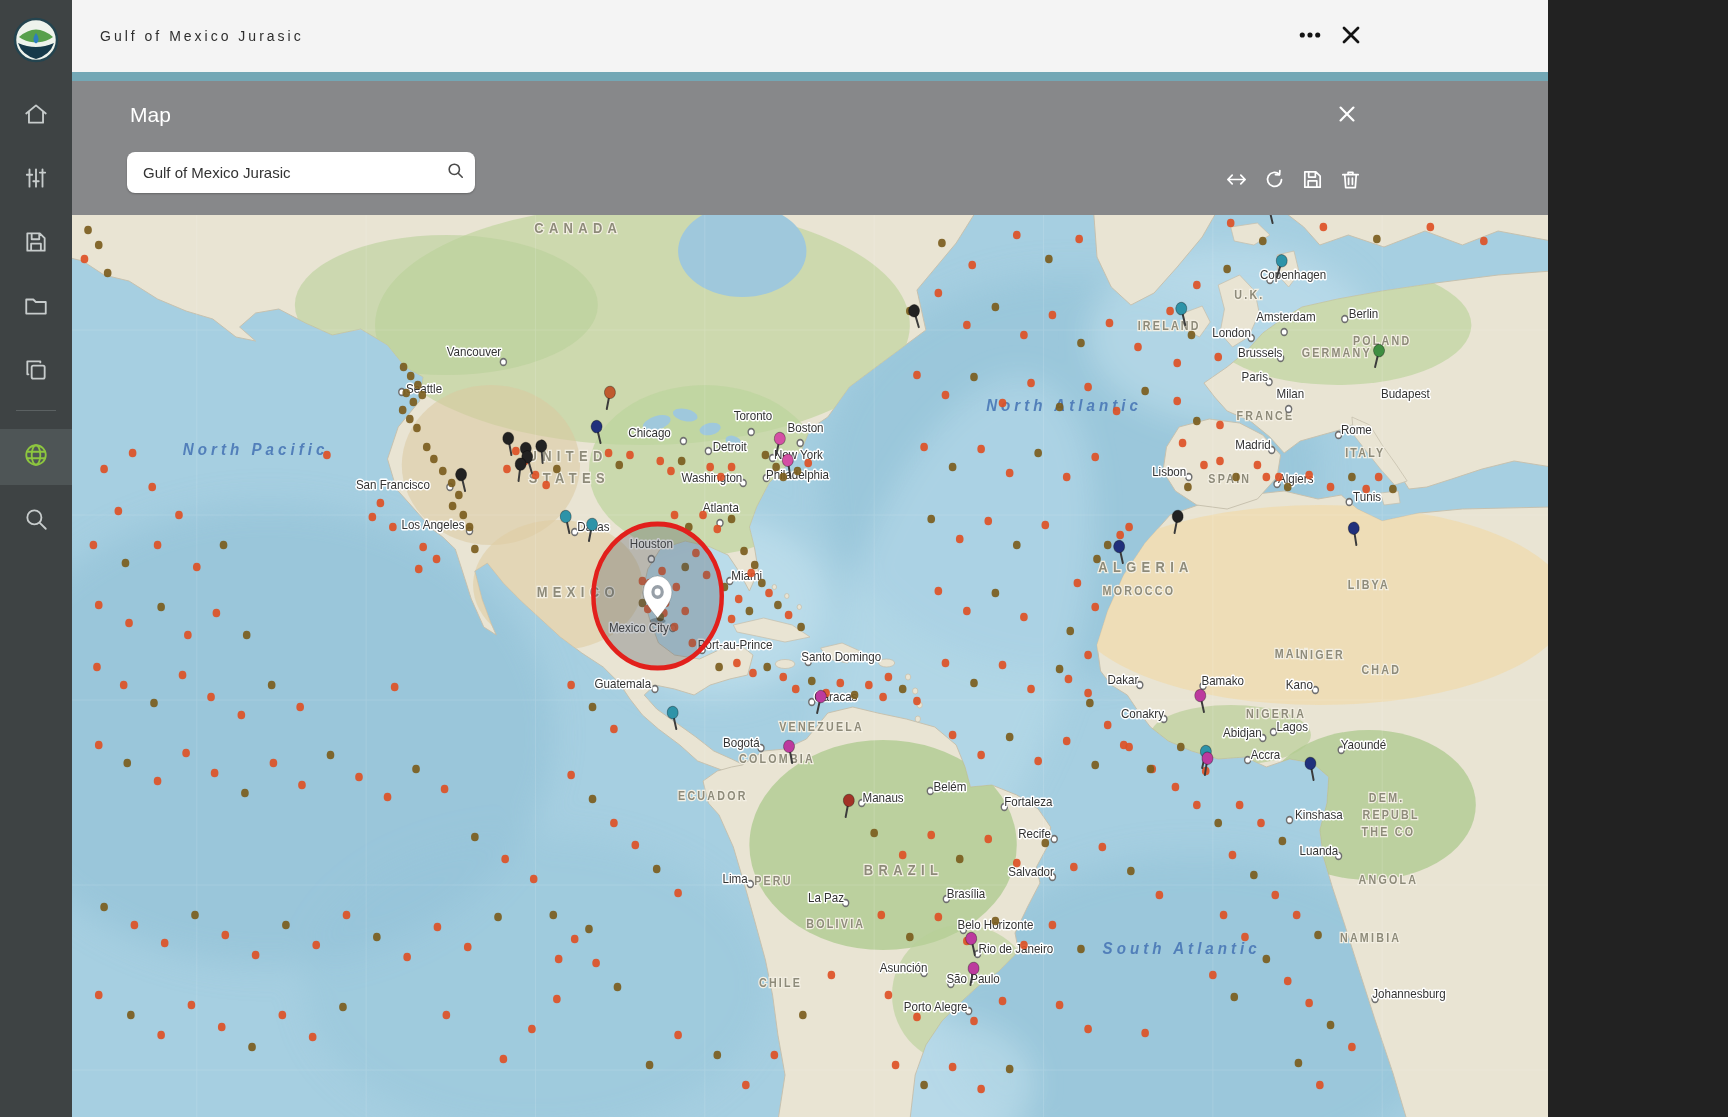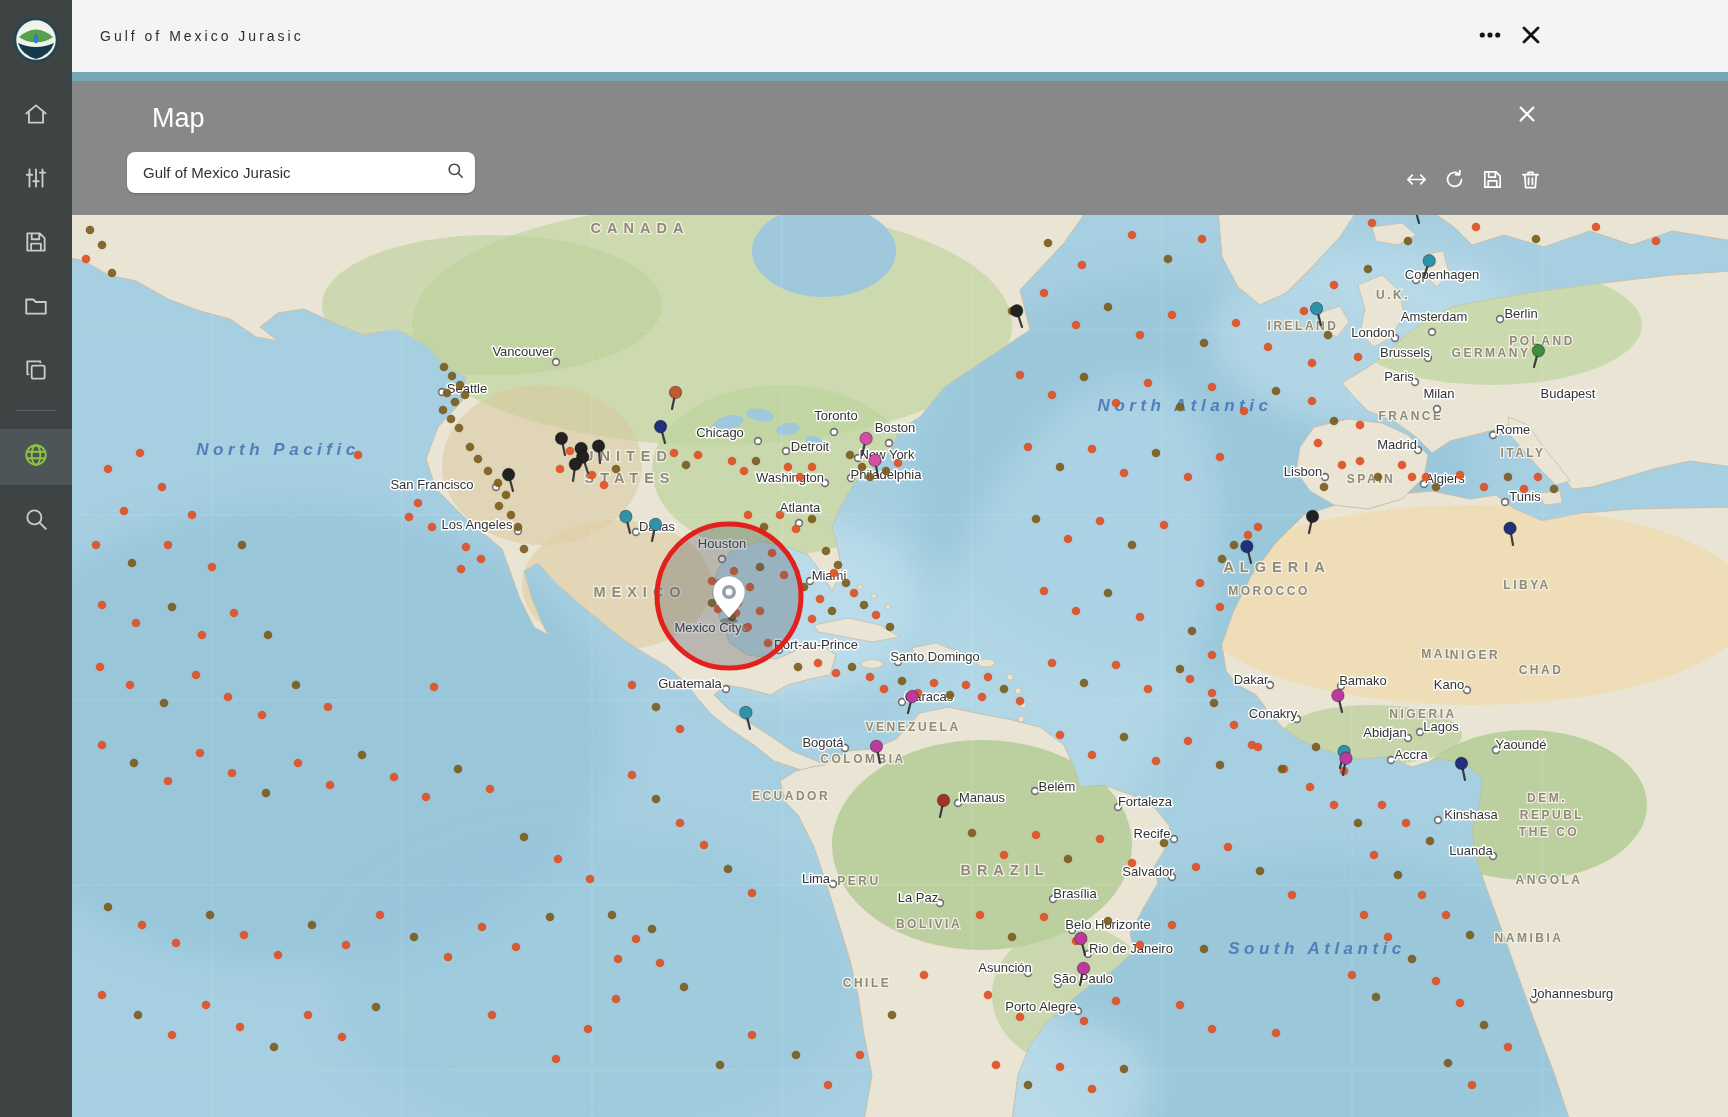--- a/index.html
+++ b/index.html
@@ -3,7 +3,7 @@
 <meta charset="utf-8">
 <style>
   html,body{margin:0;padding:0;background:#222;}
-  .stage{position:relative;width:1728px;height:1117px;overflow:hidden;
+  .stage{position:relative;width:1548px;height:1117px;overflow:hidden;
          font-family:"Liberation Sans",sans-serif;background:#1d4ed8;}
   
   .sidebar{position:absolute;left:0;top:0;bottom:0;width:72px;background:#3e4344;

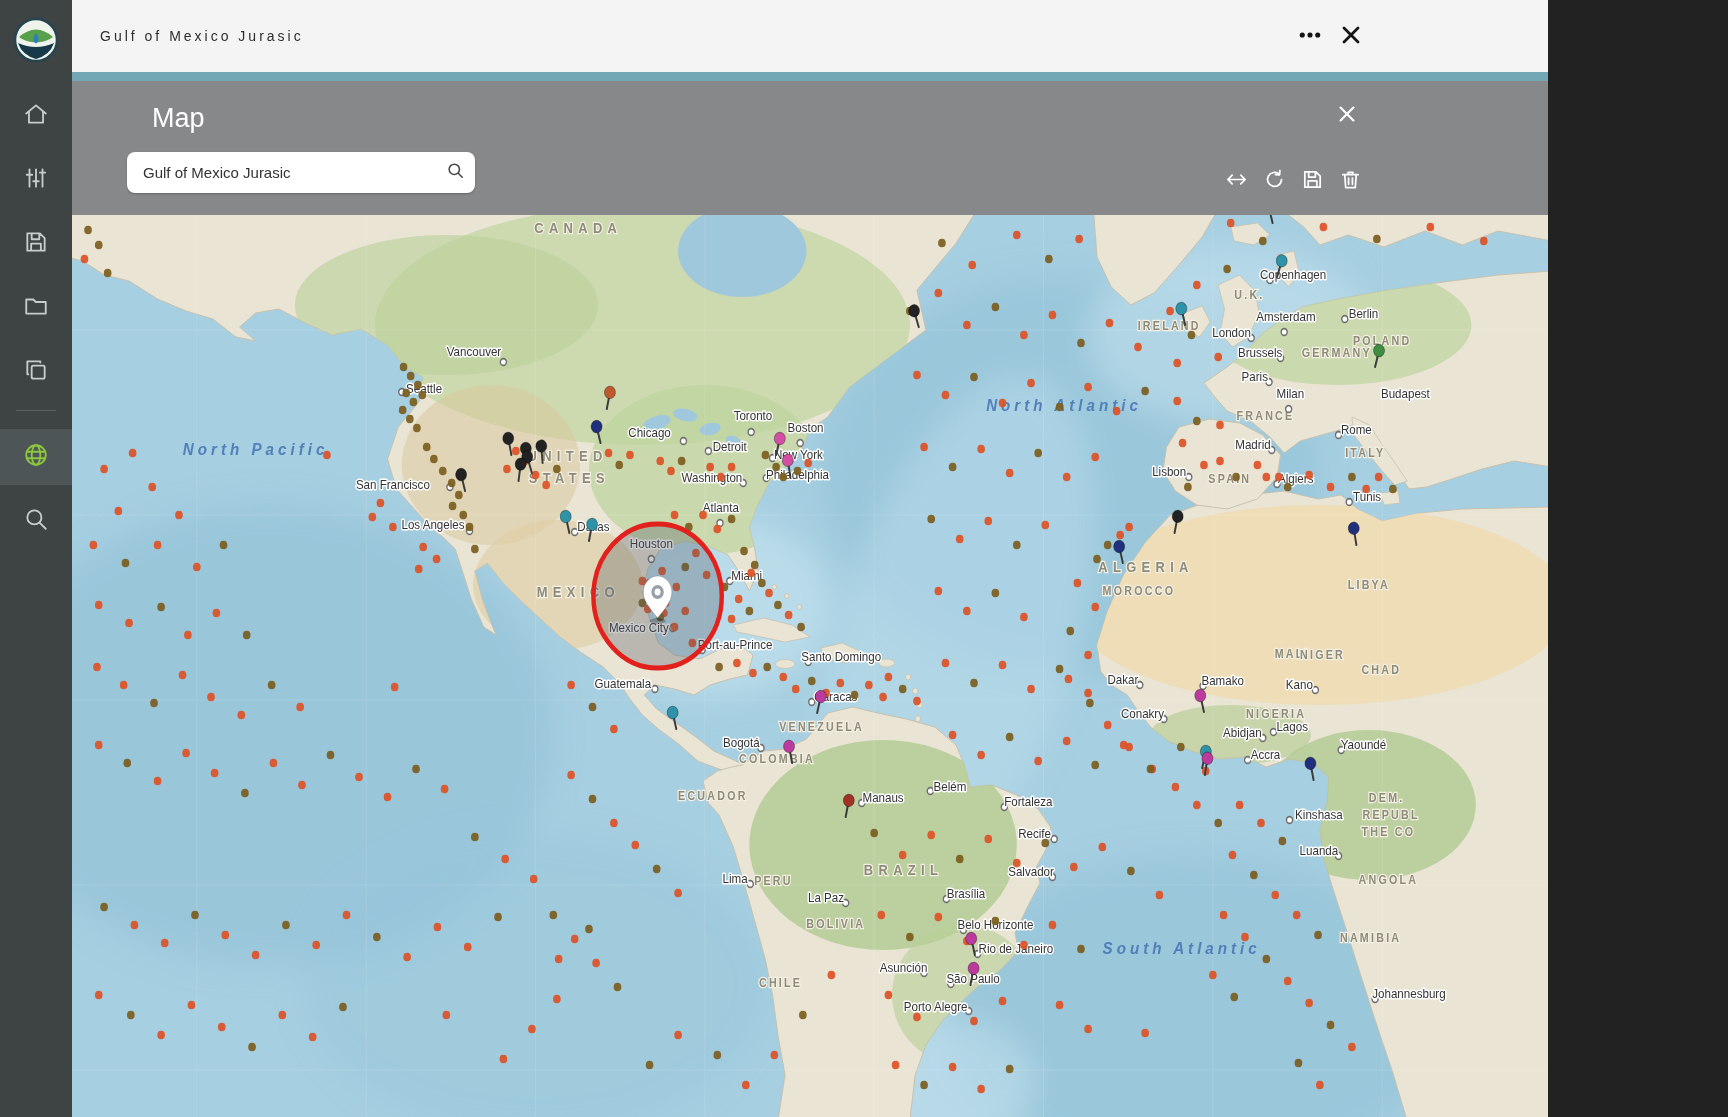--- a/index.html
+++ b/index.html
@@ -25,7 +25,7 @@
   .accent-bar{position:absolute;left:72px;top:72px;right:0;height:9px;background:#73a7b5;z-index:20;}
   
   .panel{position:absolute;left:72px;top:81px;right:0;height:134px;background:#87888a;z-index:15;}
-  .panel-title{position:absolute;left:58px;top:22px;color:#fff;font-size:27px;font-weight:400;margin-left:22px;}
+  .panel-title{position:absolute;left:58px;top:22px;color:#fff;font-size:21px;font-weight:400;}
   .panel-close{position:absolute;right:188px;top:22px;color:#fff;width:24px;height:24px;cursor:pointer;}
   .panel-close svg{width:22px;height:22px;stroke:#fff;stroke-width:2.4;stroke-linecap:round;}
   .searchbox{position:absolute;left:55px;top:71px;width:348px;height:41px;background:#fff;

